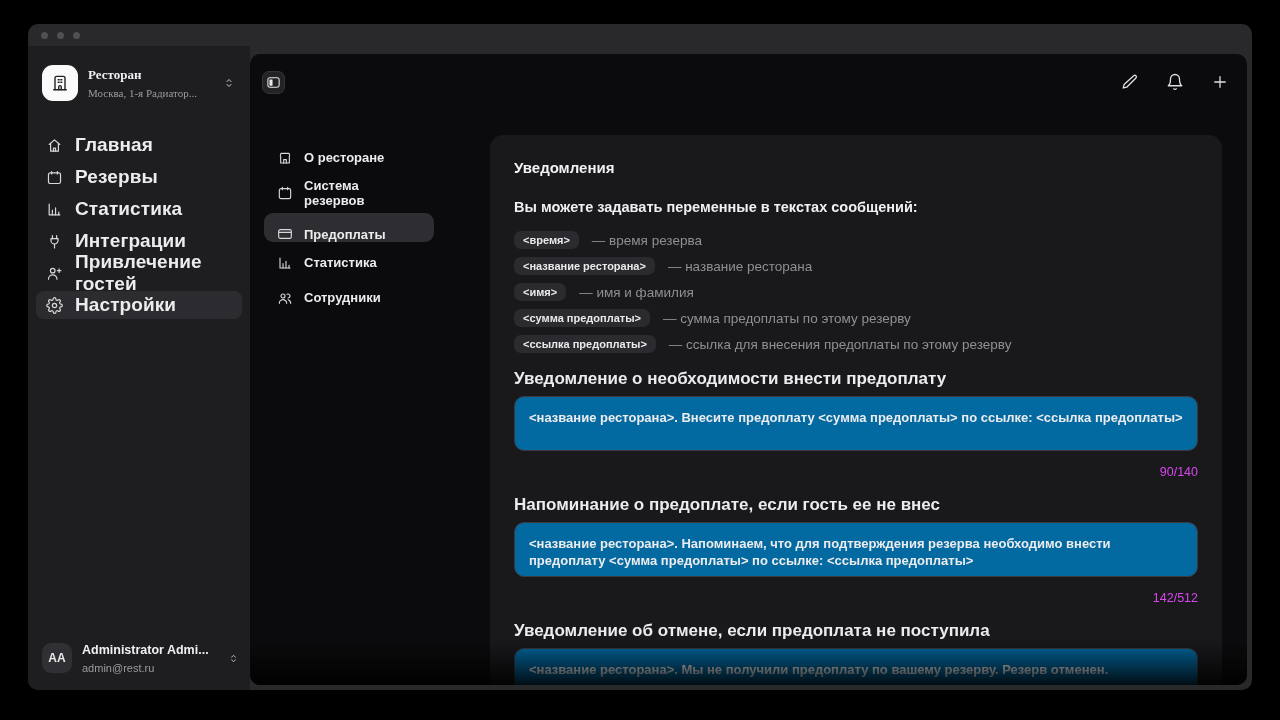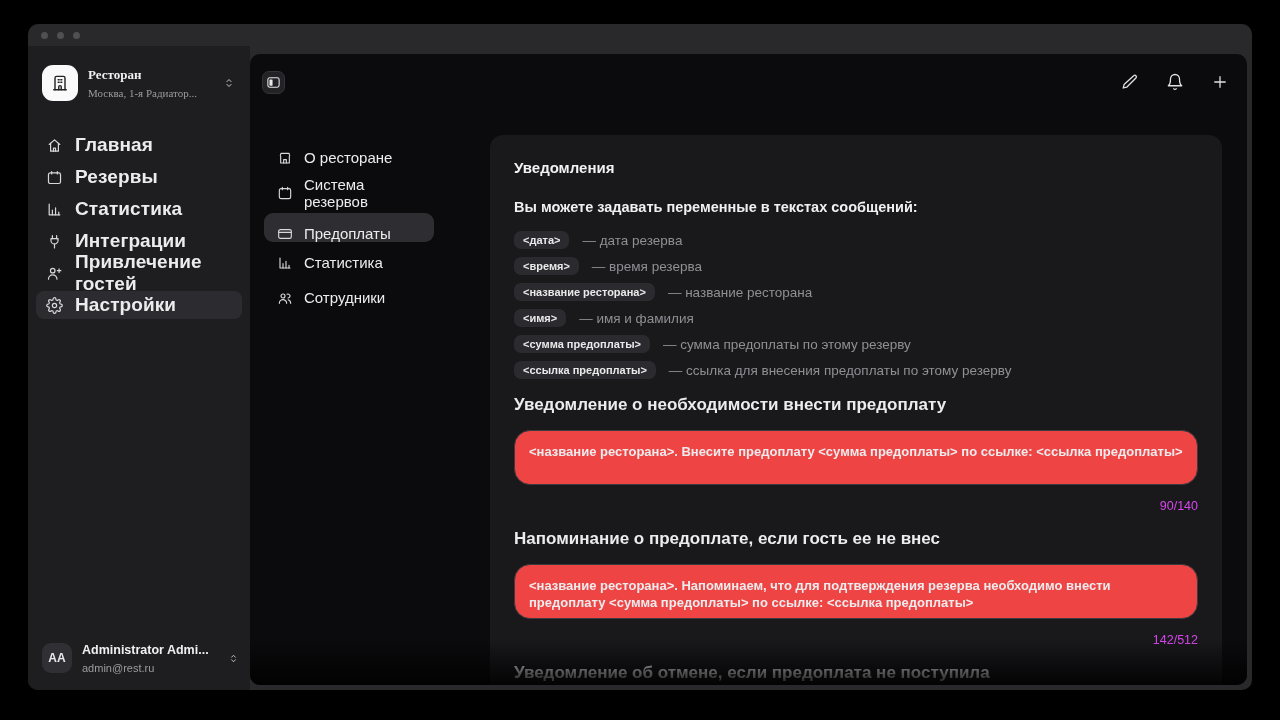--- a/index.html
+++ b/index.html
@@ -60,7 +60,7 @@
     border-radius:9px; margin-bottom:6px; color:#ececee; cursor:pointer; }
   .subnav-item.active { background:#2e2e32;align-items:flex-end; }
   .subnav-item .ico { color:#d8d8db; width:16px; height:16px; flex:0 0 auto; }
-  .subnav-label { font-size:15px; font-weight:400; }
+  .subnav-label { font-size:13px; font-weight:700; }
 
   .card { position:absolute; left:240px; top:81px; width:732px;
     background:#19191c; border-radius:13px; padding:24px; }

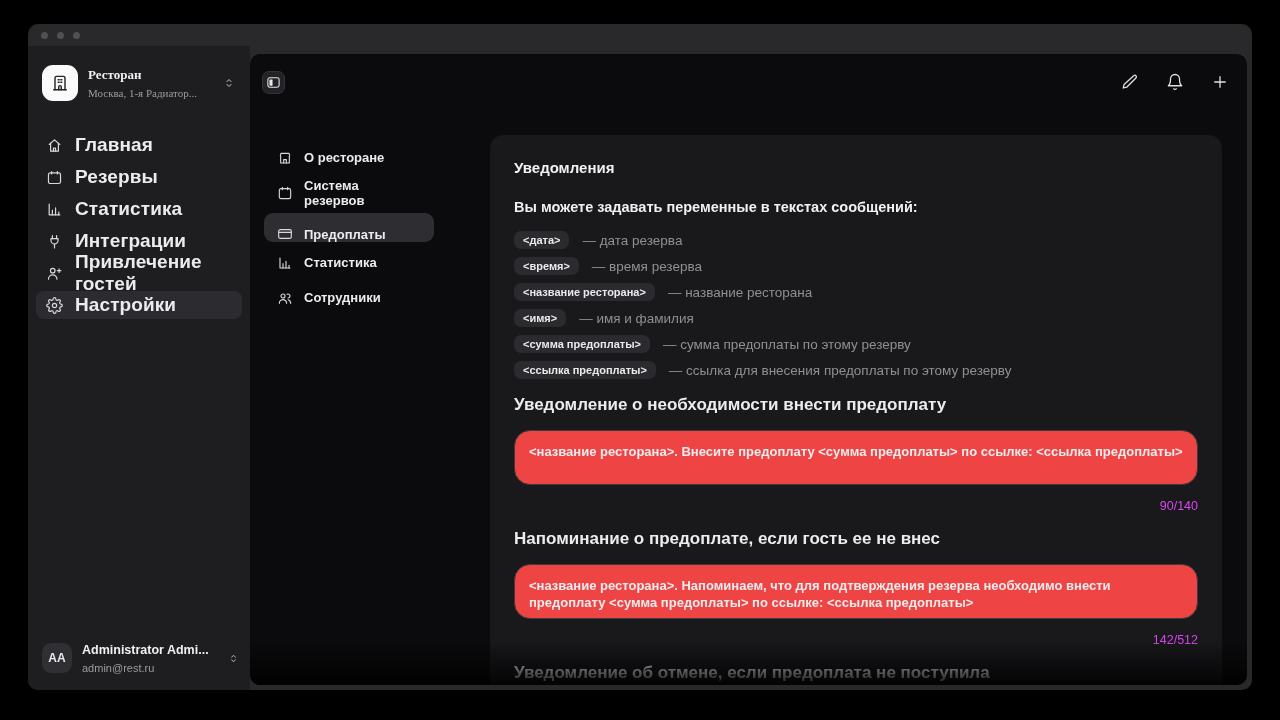--- a/index.html
+++ b/index.html
@@ -280,10 +280,6 @@
       <div class="vars-heading">Вы можете задавать переменные в текстах сообщений:</div>
 
       <div class="var-row">
-        <span class="var-pill">&lt;дата&gt;</span>
-        <span class="var-desc">— дата резерва</span>
-      </div>
-      <div class="var-row">
         <span class="var-pill">&lt;время&gt;</span>
         <span class="var-desc">— время резерва</span>
       </div>

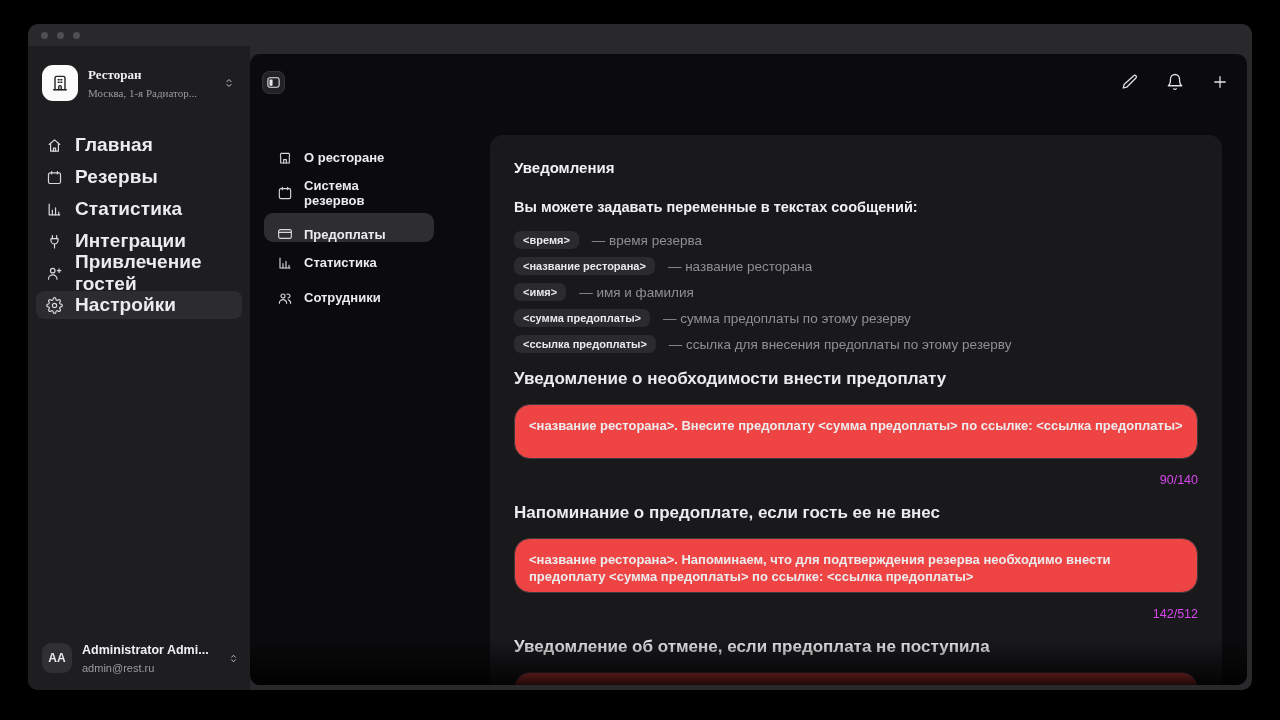--- a/index.html
+++ b/index.html
@@ -75,10 +75,10 @@
 
   .field-label { color:#ececee; font-size:17px; font-weight:700; line-height:16px;
     margin-top:17px; margin-bottom:9px; }
-  .field-box { width:100%; height:55px; background:#ef4444; border:1px solid #3a3a3f;
-    border-radius:16px; padding:12px 14px 8px; color:#ececee; font-size:13px;
+  .field-box { width:100%; height:55px; background:#0369a1; border:1px solid #3a3a3f;
+    border-radius:10px; padding:12px 14px 8px; color:#ececee; font-size:13px;
     font-weight:700; line-height:17px; font-family:"Liberation Sans", sans-serif;
-    resize:none; outline:none; overflow:hidden;margin-top:8px; }
+    resize:none; outline:none; overflow:hidden; }
   .counter { text-align:right; color:#d946ef; font-size:12.5px; margin-top:10px;
     line-height:15px; }
 

